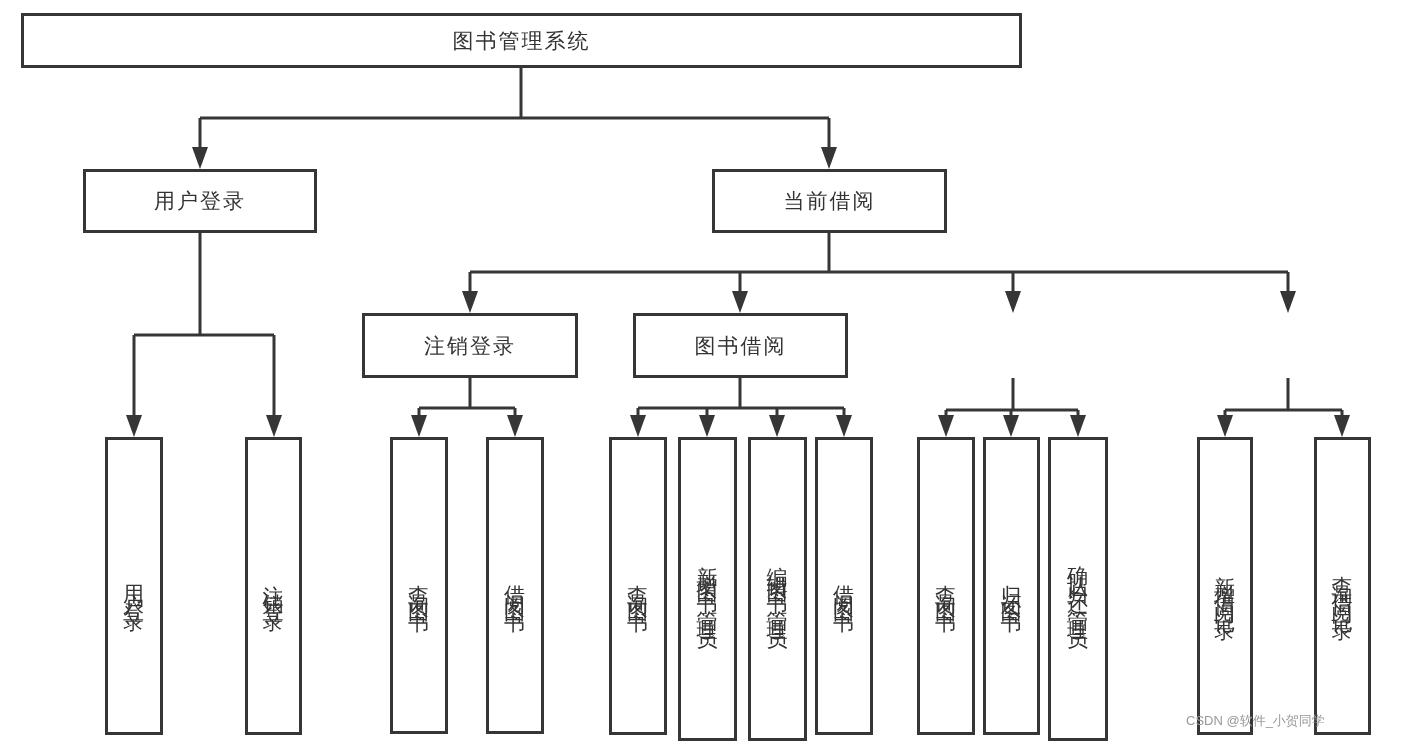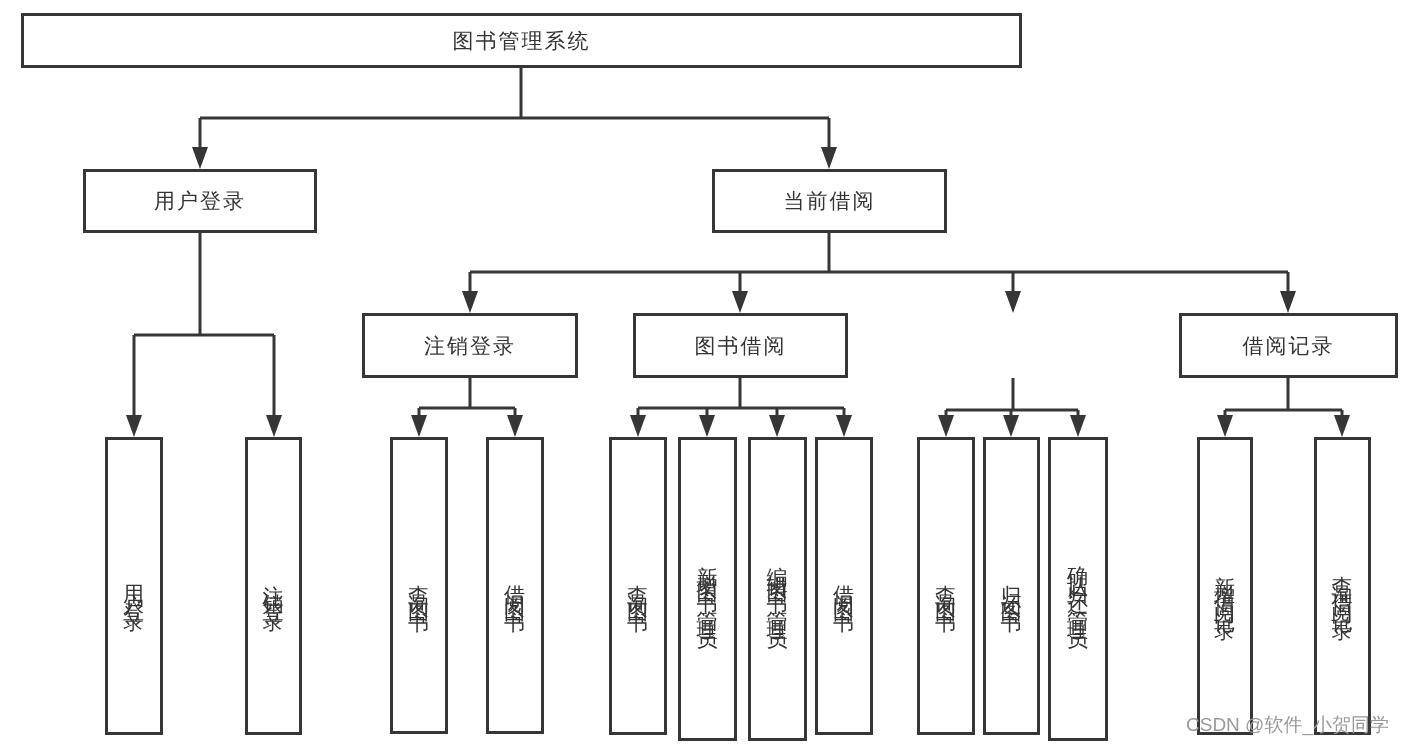--- a/index.html
+++ b/index.html
@@ -112,9 +112,6 @@
   <div class="node h" style="left:633px;top:313px;width:215px;height:65px">
     <span>图书借阅</span>
   </div>
-  <div class="node h" style="left:1179px;top:313px;width:219px;height:65px">
-    <span>借阅记录</span>
-  </div>
 
   <div class="node v" style="left:105px;top:437px;width:58px;height:298px">
     <span>用户登录</span>

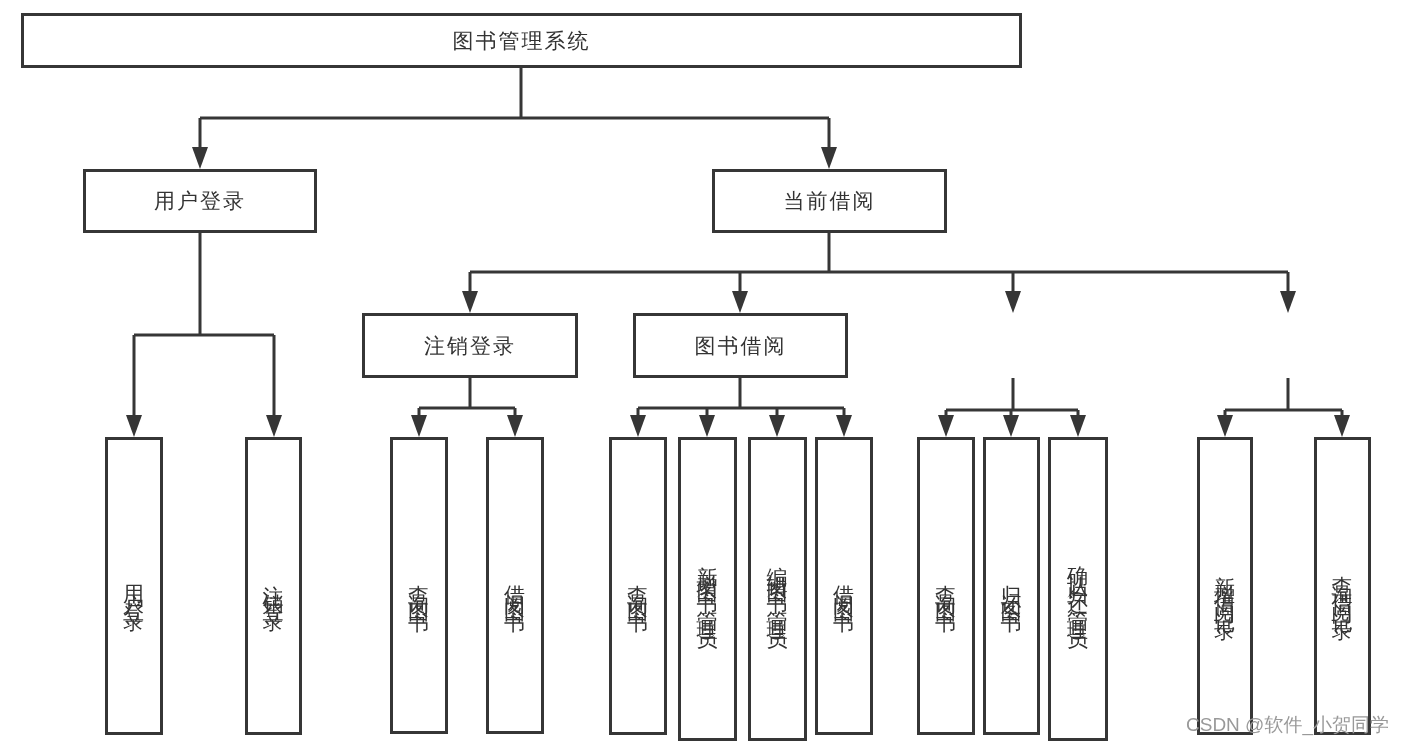--- a/index.html
+++ b/index.html
@@ -44,7 +44,7 @@
   #watermark{
     position:absolute;
     left:1186px;top:712px;
-    font-size:19px;
+    font-size:13px;
     color:var(--wm);
     z-index:5;
     white-space:nowrap;

